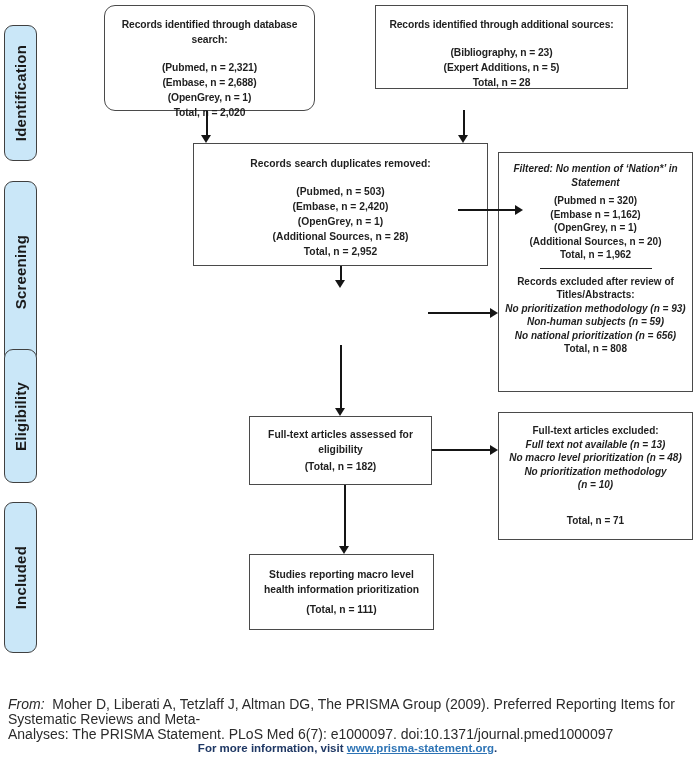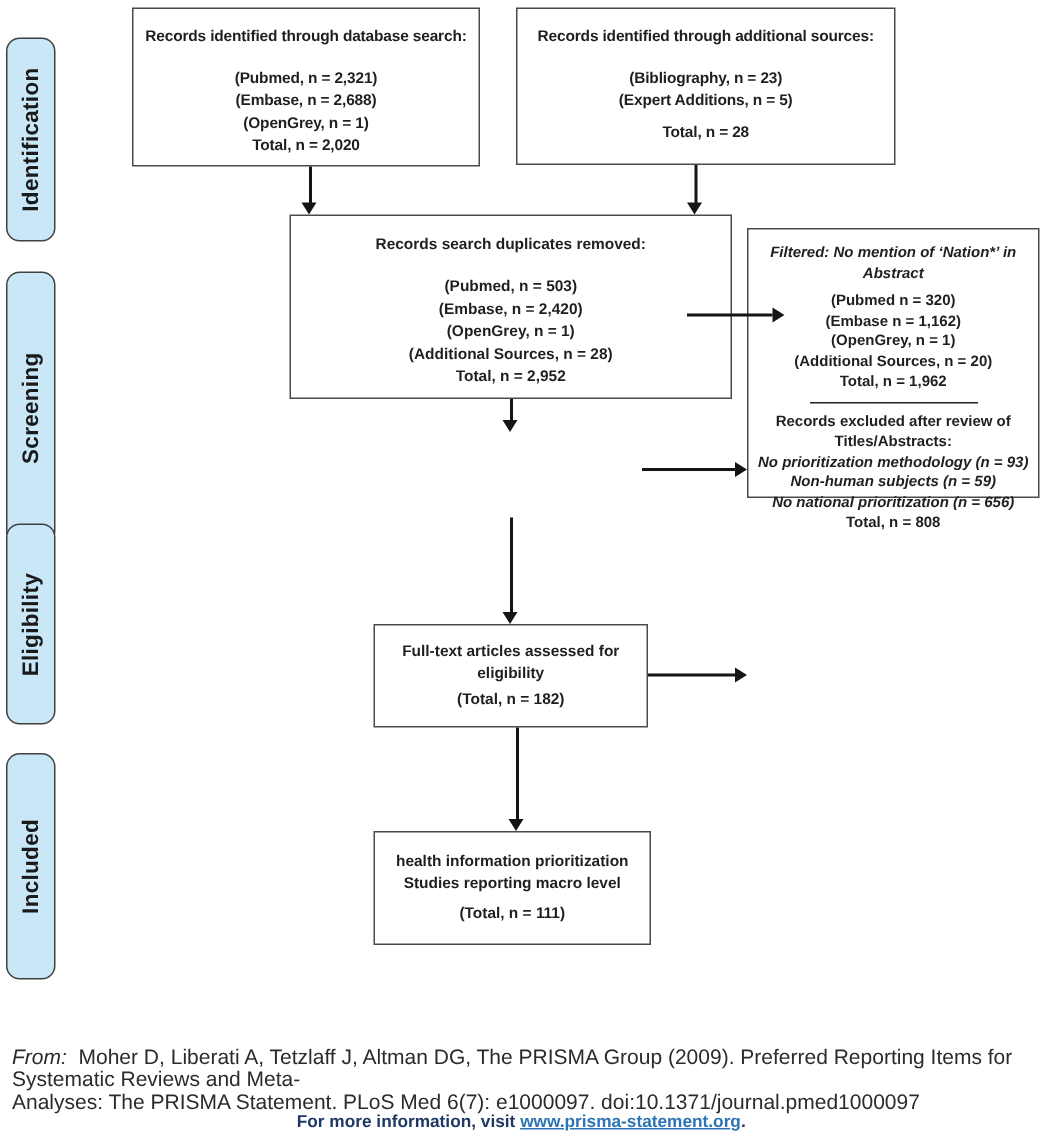--- a/index.html
+++ b/index.html
@@ -31,7 +31,7 @@
   .box .title{margin-bottom:13px;}
   .box .total{margin-top:auto;}
   .ital{font-style:italic;}
-  .b1{left:88px;top:5px;width:232px;height:106px;padding:11px 5px 13px;letter-spacing:-.1px;}
+  .b1{left:104px;top:5px;width:211px;height:106px;padding:11px 5px 13px;letter-spacing:-.1px;border-radius:11px;}
   .b2{left:344px;top:5px;width:253px;height:105px;padding:11px 5px 13px;letter-spacing:-.1px;}
   .b3{left:193px;top:143px;width:295px;height:123px;padding:12px 8px 13px;}
   .bs{left:250px;top:288px;width:178px;height:57px;padding:10px 5px 10px;}

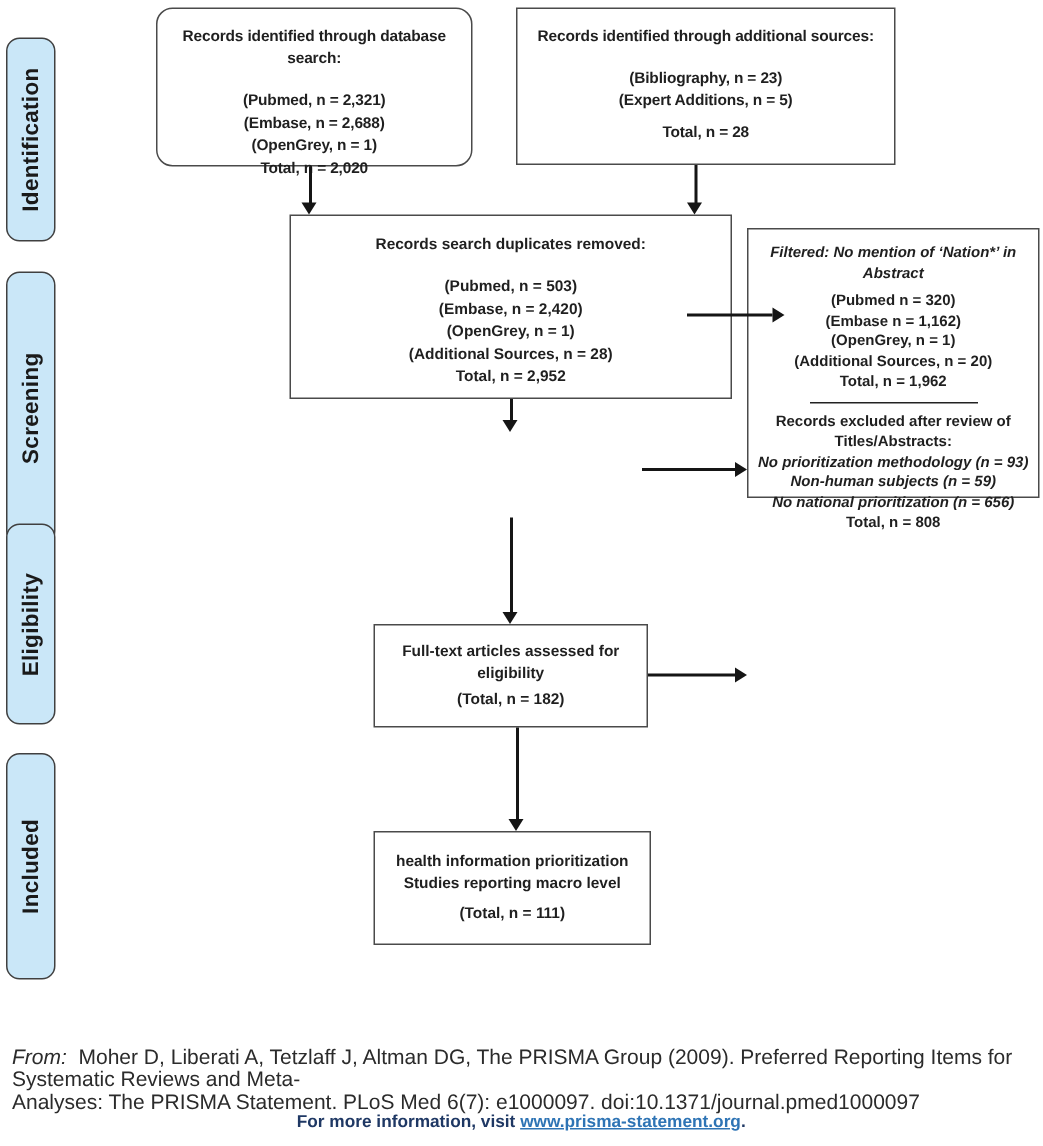--- a/index.html
+++ b/index.html
@@ -32,7 +32,7 @@
   .box .total{margin-top:auto;}
   .ital{font-style:italic;}
   .b1{left:104px;top:5px;width:211px;height:106px;padding:11px 5px 13px;letter-spacing:-.1px;border-radius:11px;}
-  .b2{left:344px;top:5px;width:253px;height:105px;padding:11px 5px 13px;letter-spacing:-.1px;}
+  .b2{left:375px;top:5px;width:253px;height:84px;padding:11px 5px 13px;letter-spacing:-.1px;}
   .b3{left:193px;top:143px;width:295px;height:123px;padding:12px 8px 13px;}
   .bs{left:250px;top:288px;width:178px;height:57px;padding:10px 5px 10px;}
   .bft{left:249px;top:416px;width:183px;height:69px;padding:10px 10px 10px;}

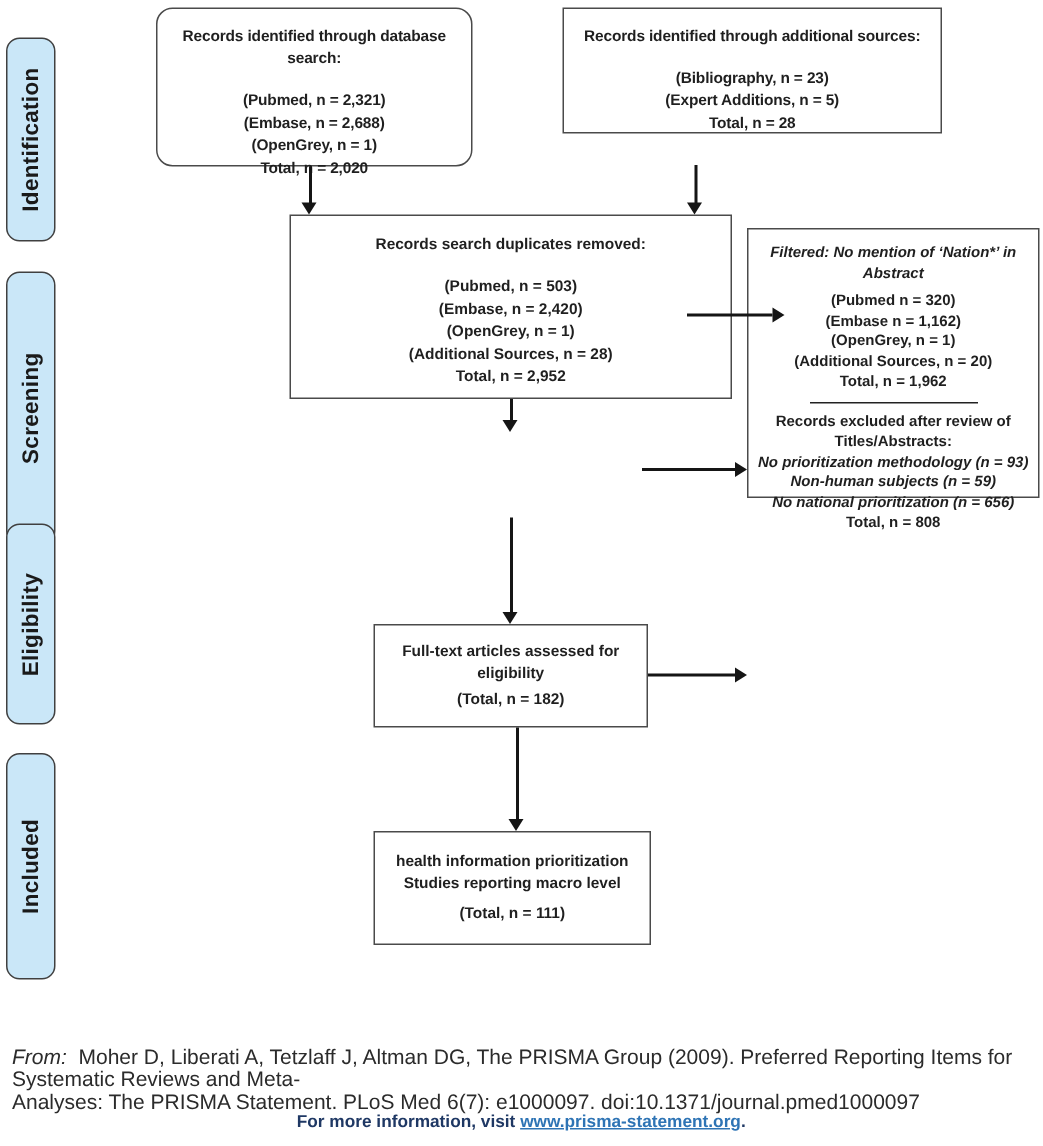--- a/index.html
+++ b/index.html
@@ -37,7 +37,7 @@
   .bs{left:250px;top:288px;width:178px;height:57px;padding:10px 5px 10px;}
   .bft{left:249px;top:416px;width:183px;height:69px;padding:10px 10px 10px;}
   .bi{left:249px;top:554px;width:185px;height:76px;padding:12px 5px 12px;}
-  .bf{left:498px;top:152px;width:195px;height:180px;padding:9px 4px;font-size:10px;line-height:13.5px;}
+  .bf{left:498px;top:152px;width:195px;height:240px;padding:9px 4px;font-size:10px;line-height:13.5px;}
   .bf .title{margin-bottom:0;}
   .bf .mb{margin-bottom:5px;}
   .bfe{left:498px;top:412px;width:195px;height:128px;padding:11px 4px 12px;font-size:10px;line-height:13.5px;}

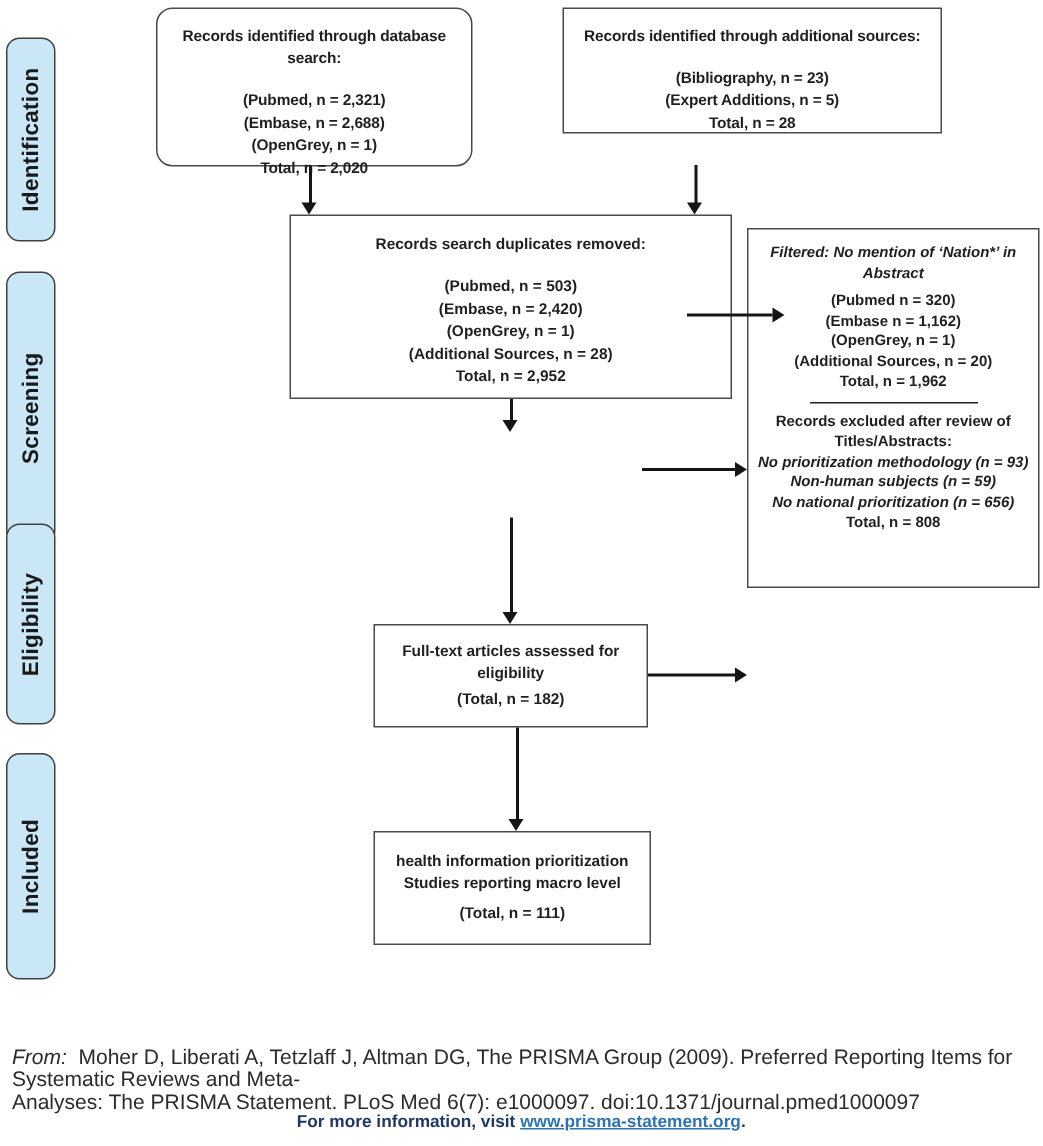--- a/index.html
+++ b/index.html
@@ -103,7 +103,7 @@
 
   <div class="box bf">
     <p class="title ital">Filtered: No mention of ‘Nation*’ in</p>
-    <p class="title ital mb">Abstract</p>
+    <p class="title ital mb">Statement</p>
     <p class="line">(Pubmed n = 320)</p>
     <p class="line">(Embase n = 1,162)</p>
     <p class="line">(OpenGrey, n = 1)</p>

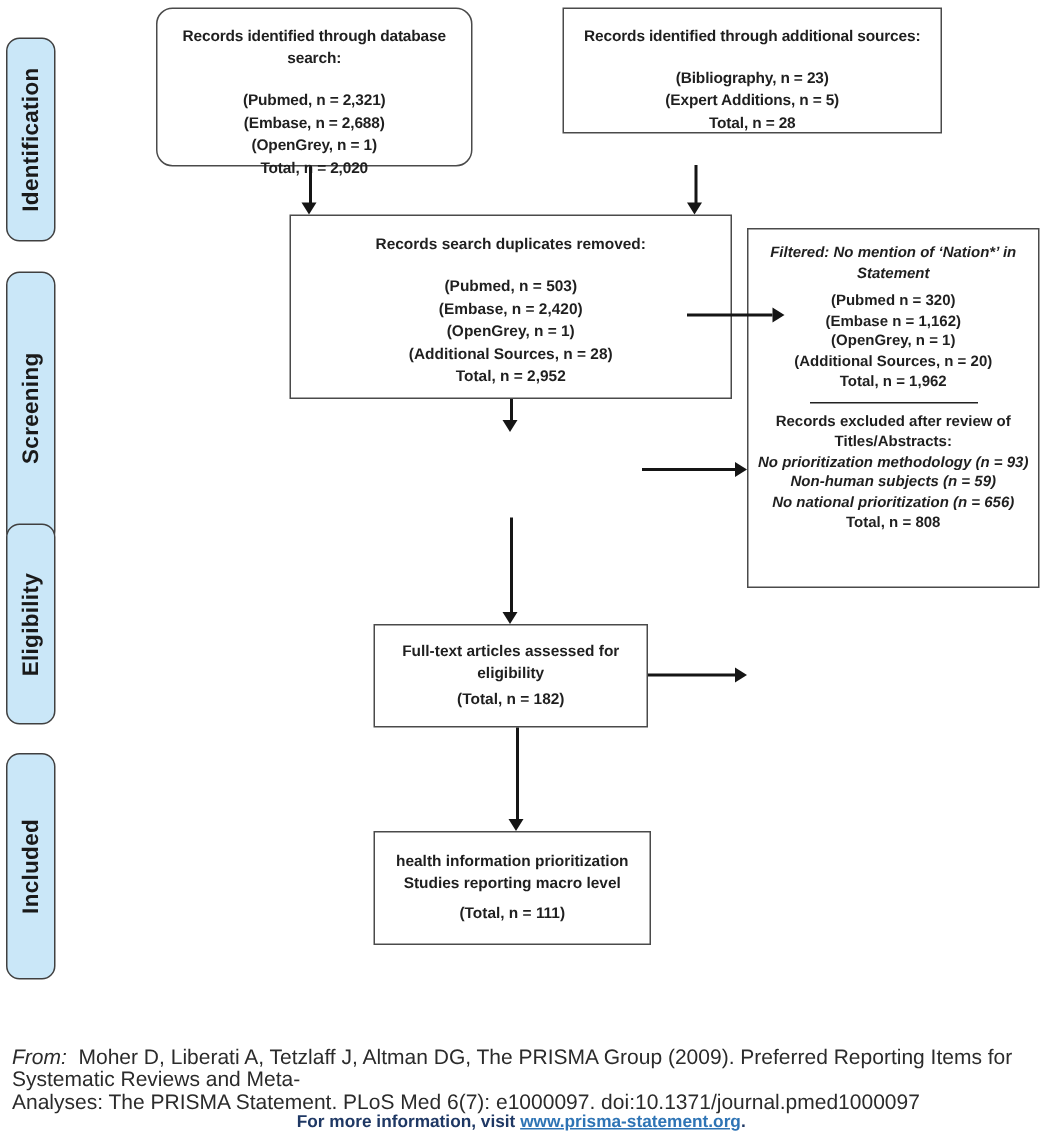--- a/index.html
+++ b/index.html
@@ -125,6 +125,14 @@
     <p class="total">(Total, n = 182)</p>
   </div>
 
+  <div class="box bfe">
+    <p>Full-text articles excluded:</p>
+    <p class="ital">Full text not available (n = 13)</p>
+    <p class="ital">No macro level prioritization (n = 48)</p>
+    <p class="ital">No prioritization methodology</p>
+    <p class="ital">(n = 10)</p>
+    <p class="total">Total, n = 71</p>
+  </div>
 
   <div class="box bi">
     <p>health information prioritization</p>

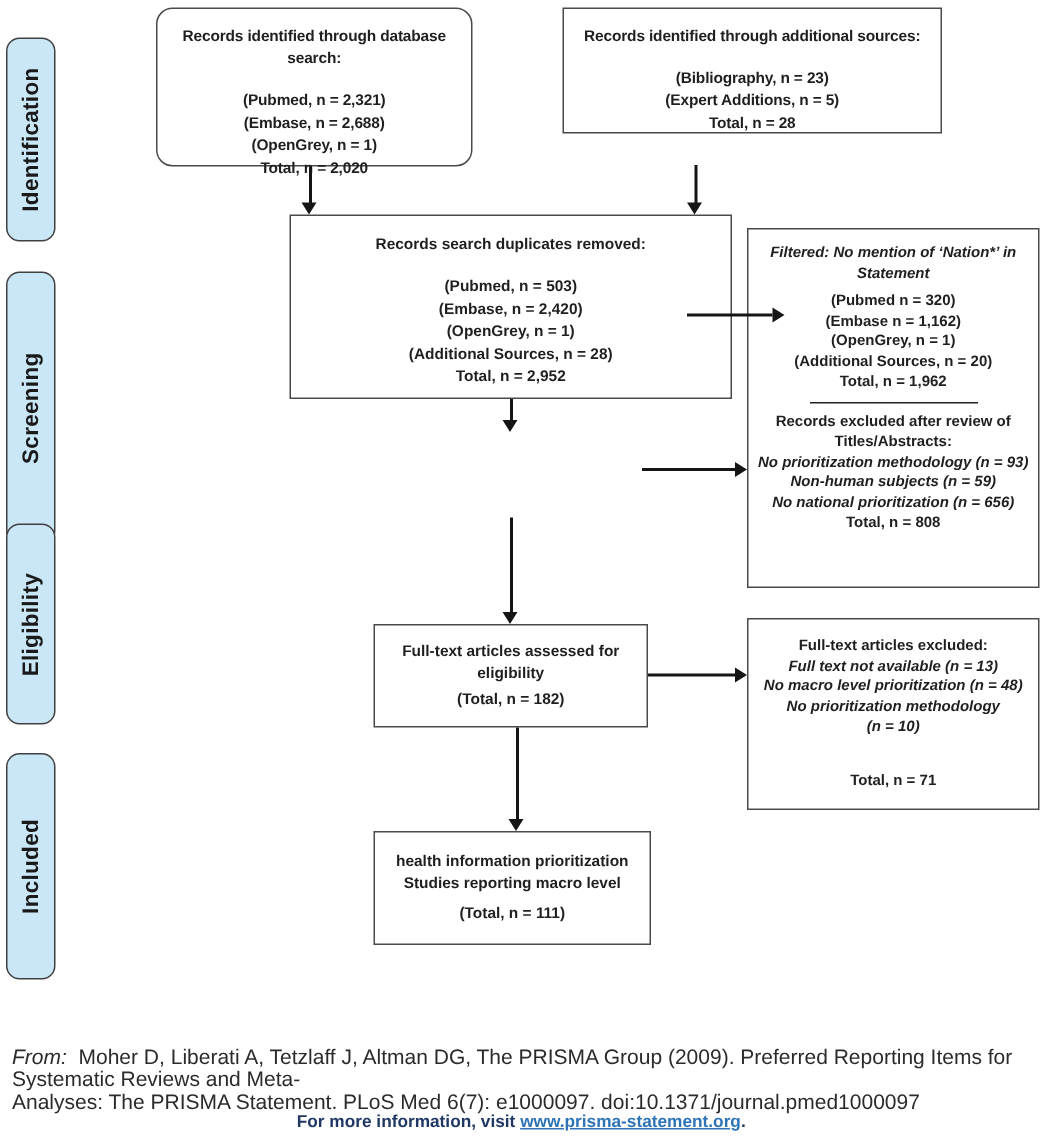--- a/index.html
+++ b/index.html
@@ -135,8 +135,8 @@
   </div>
 
   <div class="box bi">
+    <p>Studies reporting macro level</p>
     <p>health information prioritization</p>
-    <p>Studies reporting macro level</p>
     <p class="total">(Total, n = 111)</p>
   </div>
 

